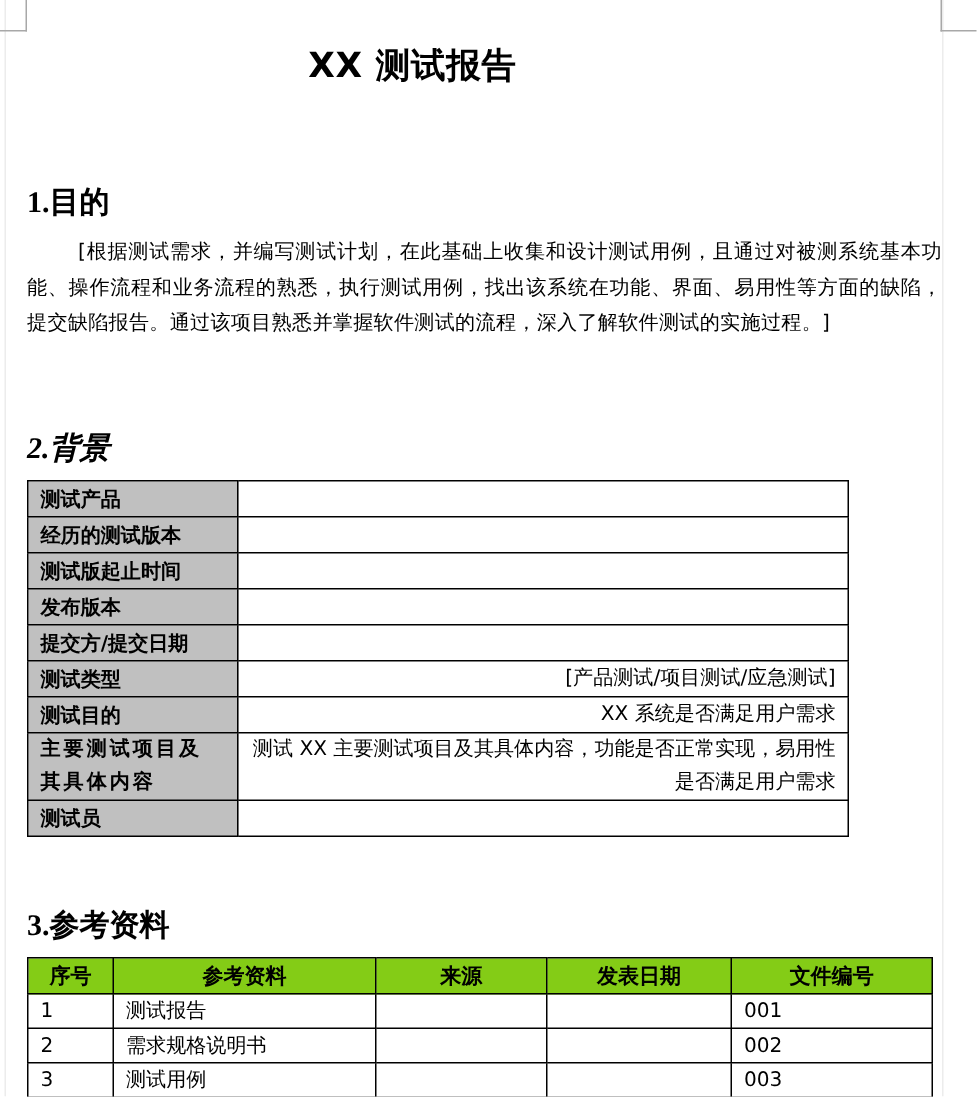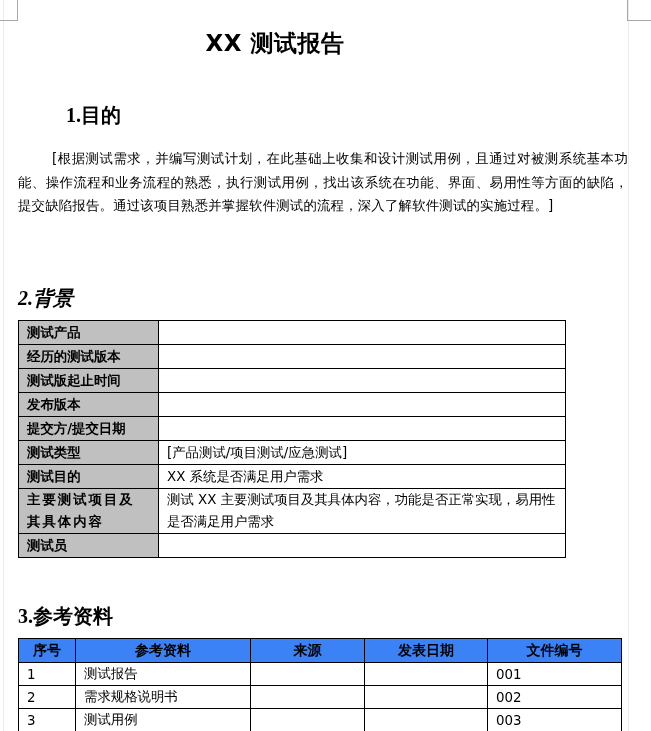--- a/index.html
+++ b/index.html
@@ -35,7 +35,7 @@
 
 <div class="title">XX 测试报告</div>
 
-<div class="h2" style="top:102px;margin-left:48px;">1.目的</div>
+<div class="h2" style="top:121px;">1.目的</div>
 <div class="para">[根据测试需求，并编写测试计划，在此基础上收集和设计测试用例，且通过对被测系统基本功能、操作流程和业务流程的熟悉，执行测试用例，找出该系统在功能、界面、易用性等方面的缺陷，提交缺陷报告。通过该项目熟悉并掌握软件测试的流程，深入了解软件测试的实施过程。]</div>
 
 <div class="h2" style="top:285px;font-style:italic;">2.背景</div>

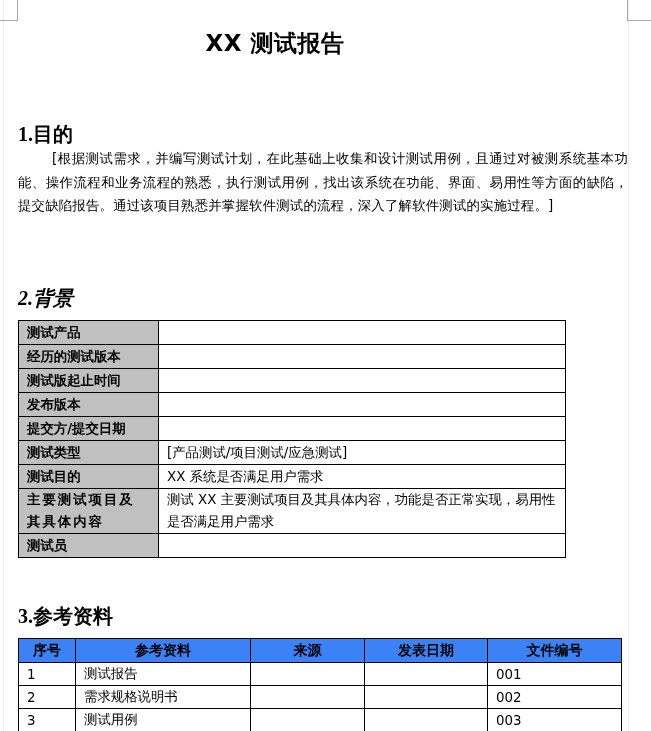--- a/index.html
+++ b/index.html
@@ -14,7 +14,7 @@
            font-size:23px; font-weight:bold; letter-spacing:0.5px; }
   .h2 { position:absolute; left:18px; font-family:"Liberation Serif", serif;
         font-size:20px; font-weight:bold; }
-  .para { position:absolute; left:18px; top:147px; width:610px; font-size:13.4px;
+  .para { position:absolute; left:18px; top:157px; width:610px; font-size:13.4px;
           line-height:23.5px; text-indent:34px; text-align:justify; letter-spacing:0.2px; }
   table { position:absolute; border-collapse:collapse; font-size:13.4px; }
   td, th { border:1px solid #000; padding:0 8px; height:23px; }

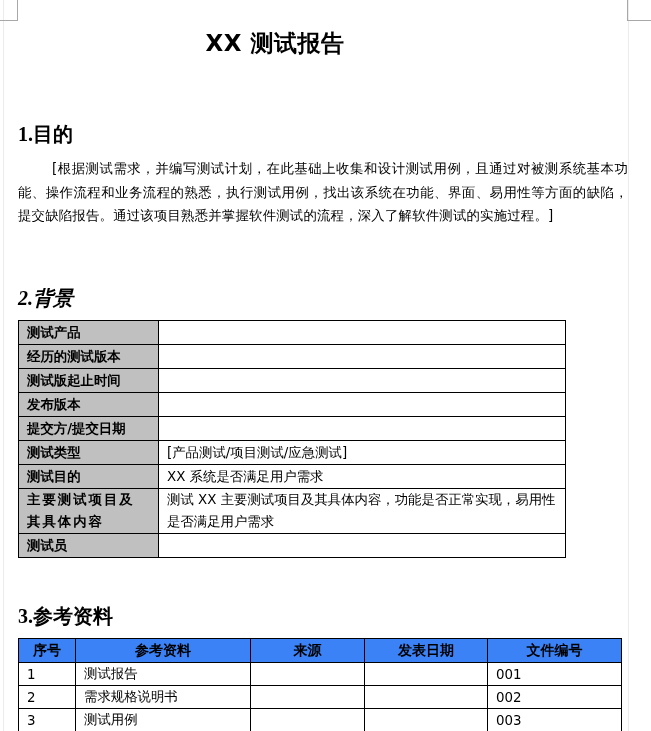--- a/index.html
+++ b/index.html
@@ -20,7 +20,7 @@
   td, th { border:1px solid #000; padding:0 8px; height:23px; }
   .bg-table { left:18px; top:320px; width:548px; }
   .bg-table td.label { background:#c0c0c0; font-weight:bold; width:123px; }
-  .bg-table td.val { line-height:22px; }
+  .bg-table td.val { line-height:22px;text-align:right; }
   .ref-table { left:18px; top:638px; width:604px; }
   .ref-table th { background:#3b82f6; font-weight:bold; text-align:center; font-size:14px; }
   .ref-table td { height:22px; }

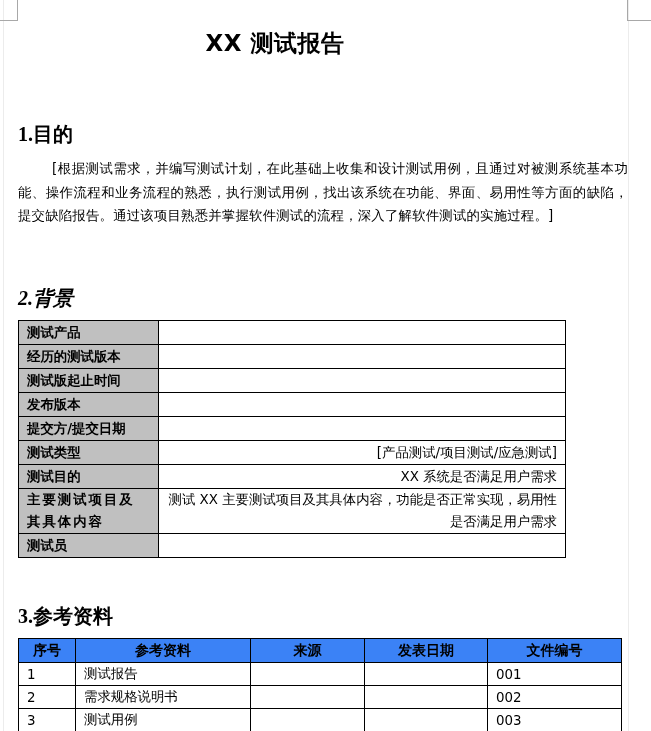--- a/index.html
+++ b/index.html
@@ -22,7 +22,7 @@
   .bg-table td.label { background:#c0c0c0; font-weight:bold; width:123px; }
   .bg-table td.val { line-height:22px;text-align:right; }
   .ref-table { left:18px; top:638px; width:604px; }
-  .ref-table th { background:#3b82f6; font-weight:bold; text-align:center; font-size:14px; }
+  .ref-table th { background:#84cc16; font-weight:bold; text-align:center; font-size:14px; }
   .ref-table td { height:22px; }
 </style>
 </head>

